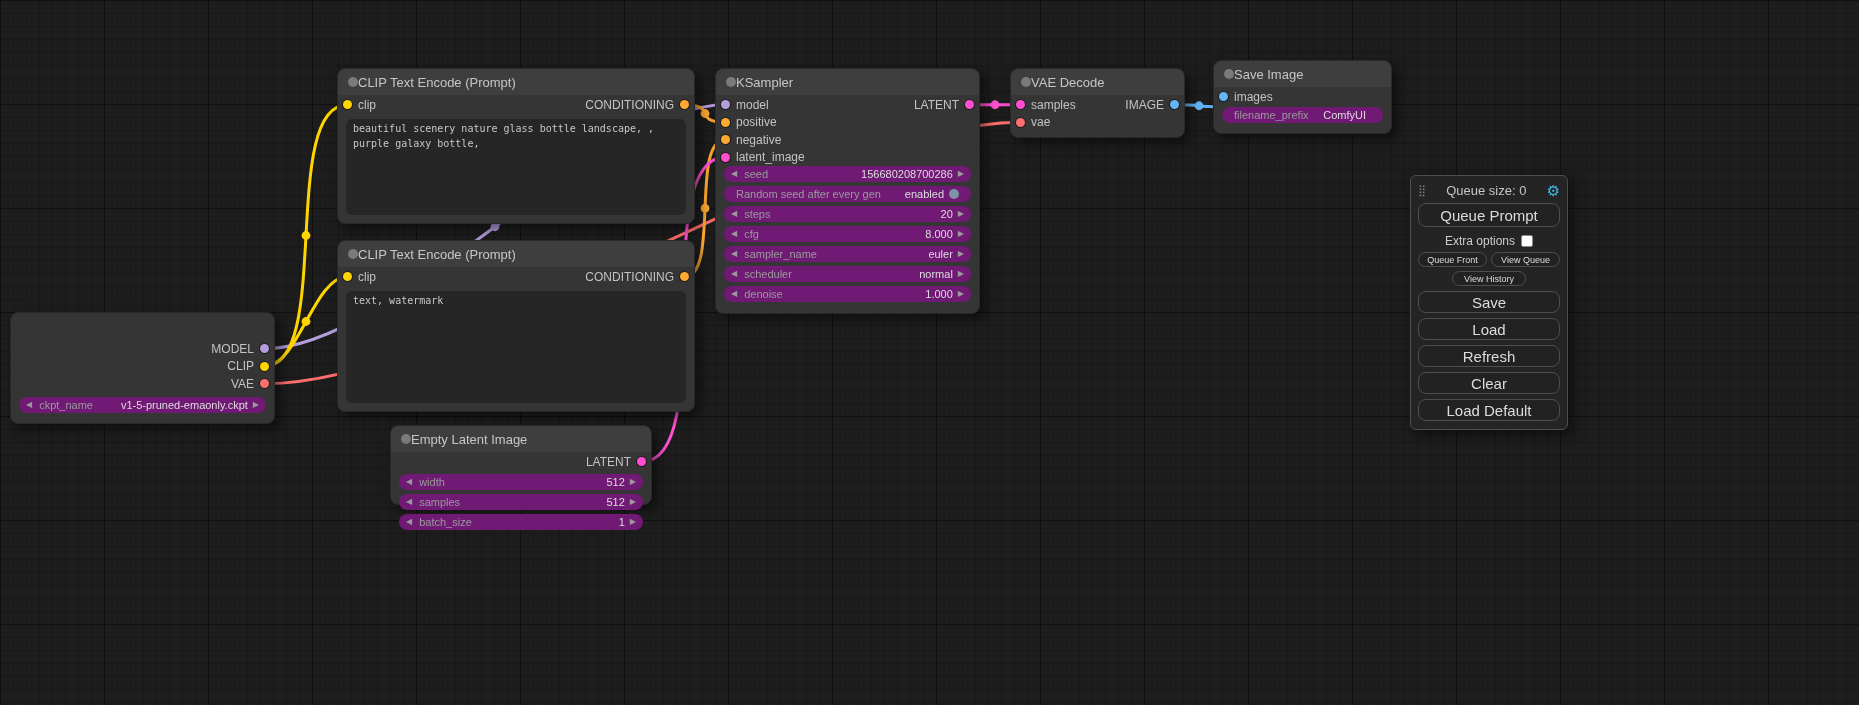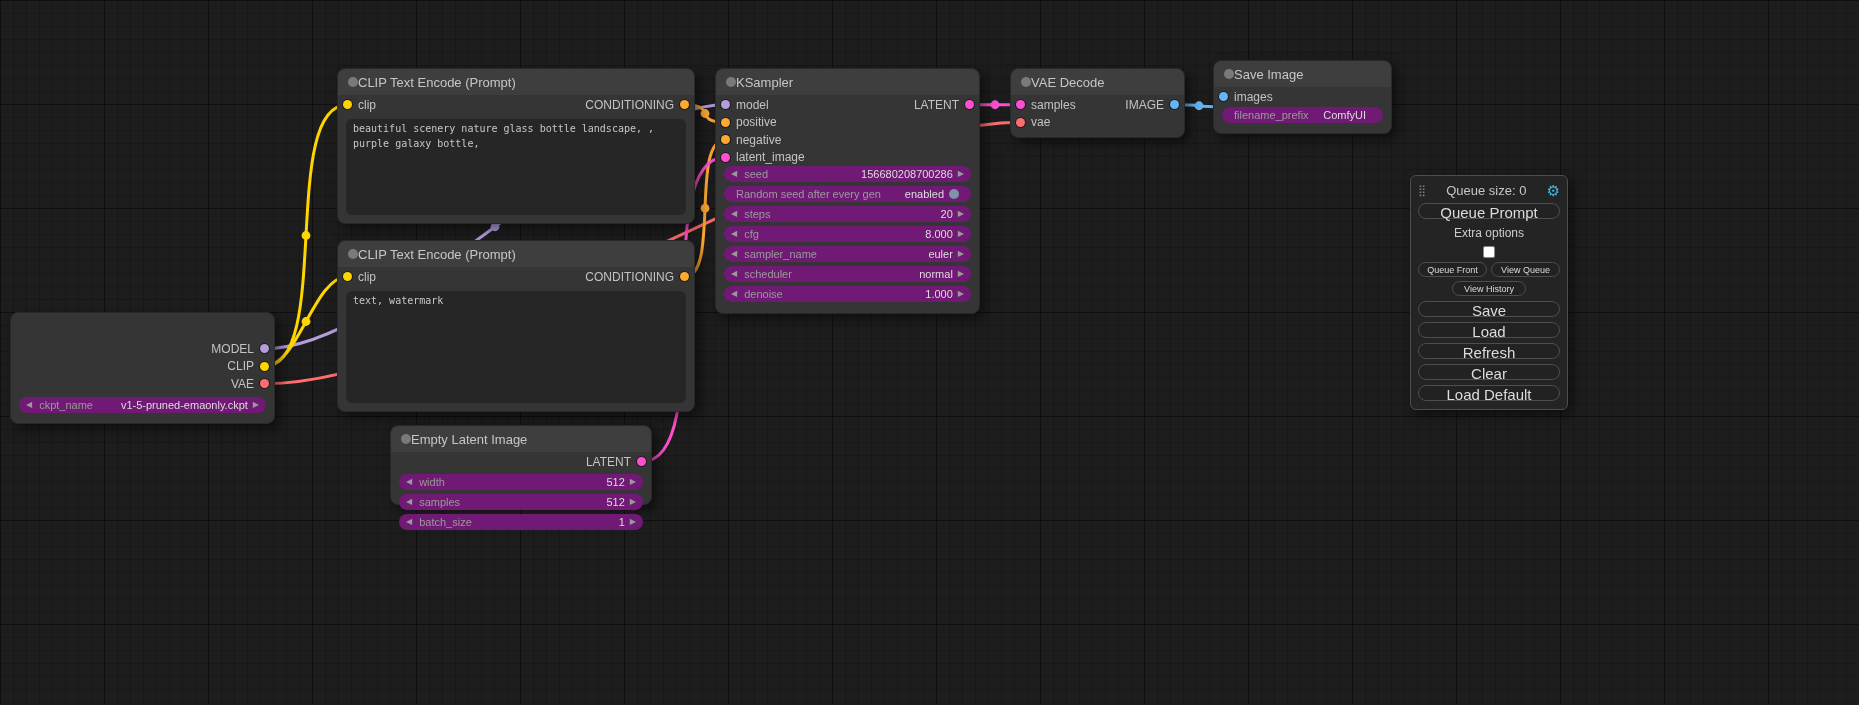--- a/index.html
+++ b/index.html
@@ -56,7 +56,7 @@
   .gear { color:#41b8e4; font-size:15px; line-height:1; cursor:pointer; }
   button { display:block; width:100%; background:#222222; border:1px solid #4e4e4e;
     border-radius:8px; color:#dcdcdc; font-family:"Liberation Sans", sans-serif; cursor:pointer; }
-  .queue-btn { height:16px; font-size:15px; }
+  .queue-btn { height:24px; font-size:15px; }
   .extra-row { display:flex; align-items:center; justify-content:center; gap:6px;
     margin:7px 0 4px 0; font-size:12px; color:#cccccc;flex-direction:column; }
   .checkbox { width:12px; height:12px; background:#ffffff; border:1px solid #888;

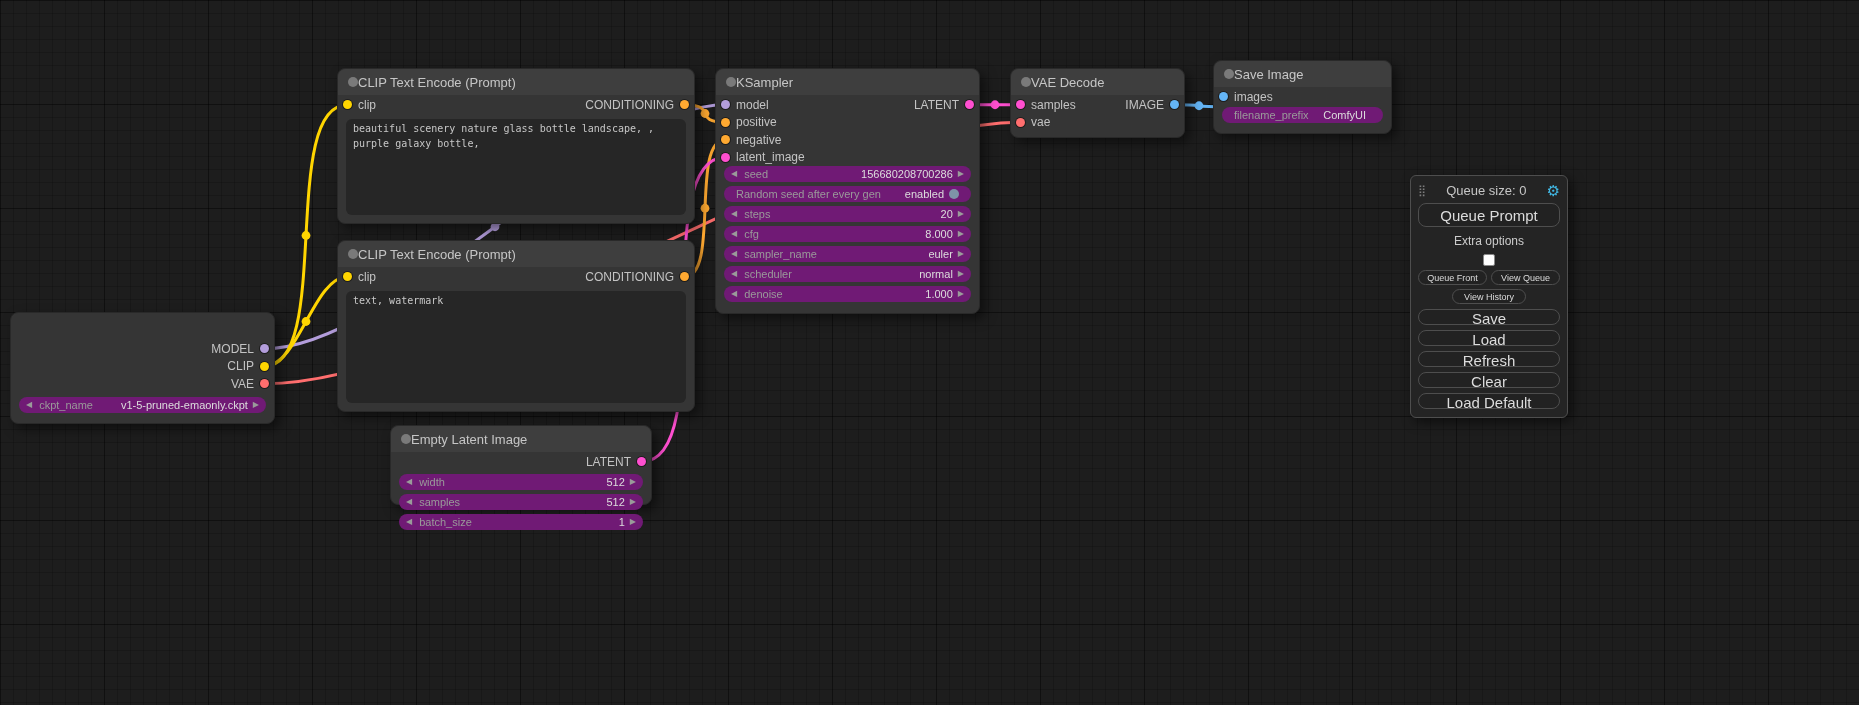--- a/index.html
+++ b/index.html
@@ -58,7 +58,7 @@
     border-radius:8px; color:#dcdcdc; font-family:"Liberation Sans", sans-serif; cursor:pointer; }
   .queue-btn { height:24px; font-size:15px; }
   .extra-row { display:flex; align-items:center; justify-content:center; gap:6px;
-    margin:7px 0 4px 0; font-size:12px; color:#cccccc;flex-direction:column; }
+    margin:7px 0 4px 0; font-size:12px; color:#cccccc; }
   .checkbox { width:12px; height:12px; background:#ffffff; border:1px solid #888;
     border-radius:2px; cursor:pointer; }
   .small-row { display:flex; gap:4px; margin-bottom:4px; justify-content:center; }

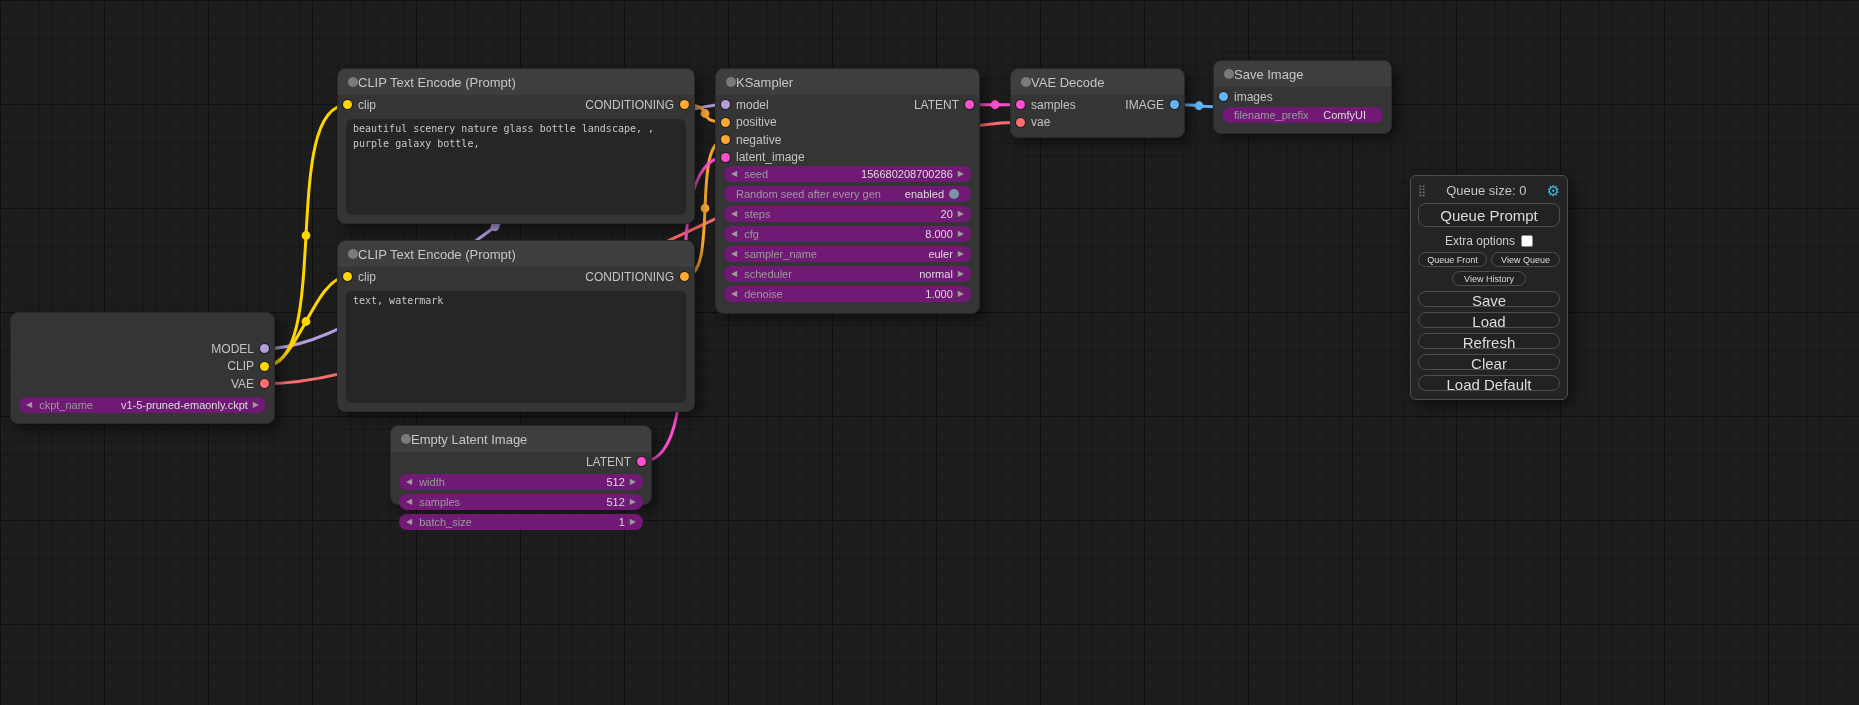--- a/index.html
+++ b/index.html
@@ -66,7 +66,7 @@
   .small-row .small-btn { flex:1; }
   .small-row.center { margin-bottom:1px; }
   .small-row.center .small-btn { flex:none; width:74px; }
-  .action { height:16px; font-size:15px; margin-top:5px; }
+  .action { height:22px; font-size:15px; margin-top:5px; }
 </style>
 </head>
 <body>

